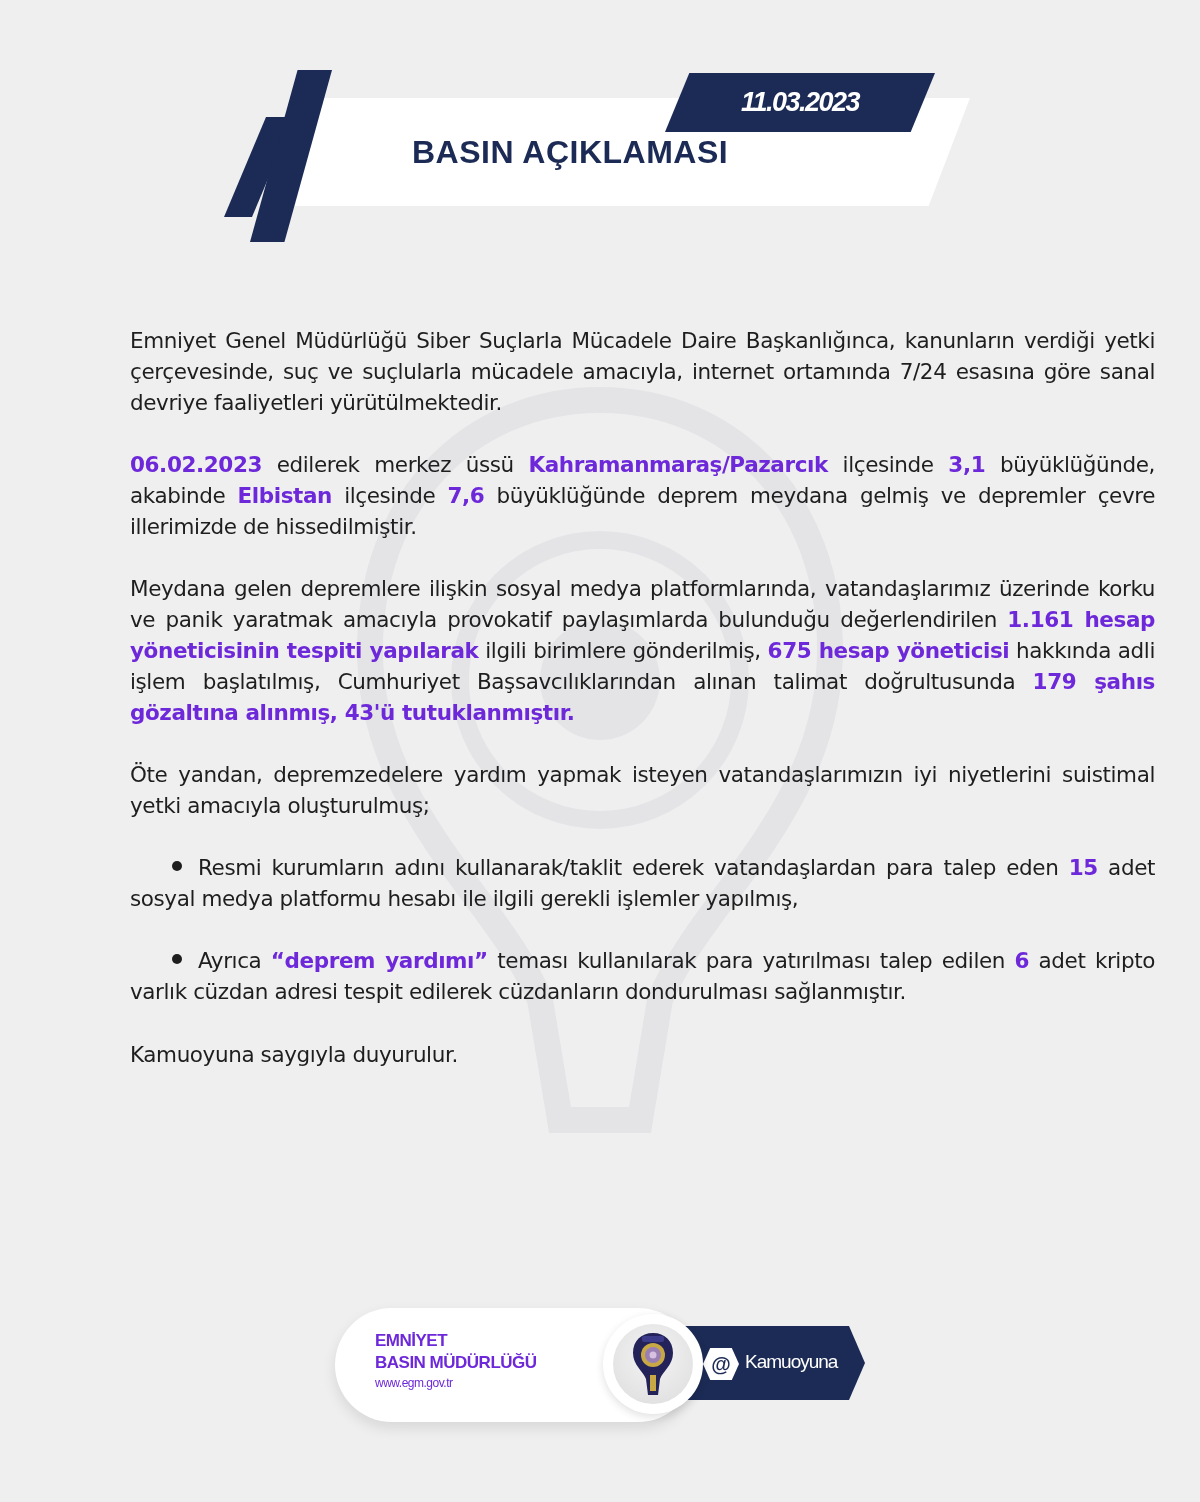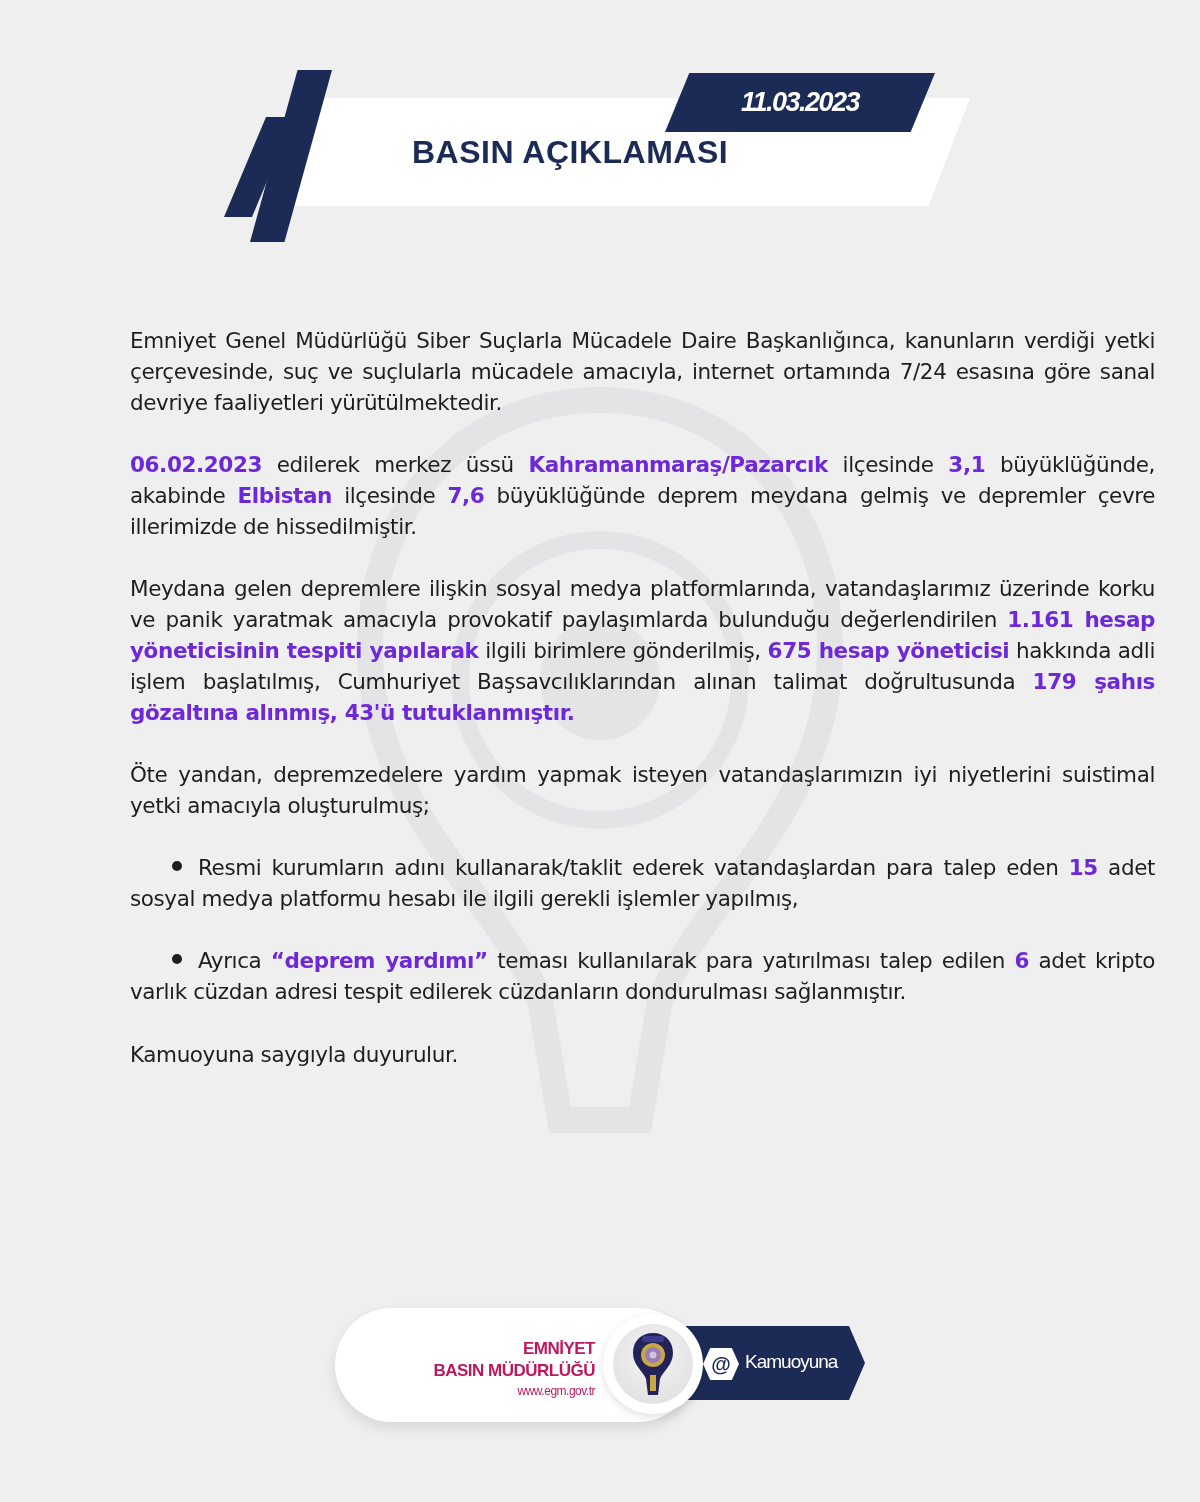--- a/index.html
+++ b/index.html
@@ -133,11 +133,11 @@
     }
     .footer-org {
       position: absolute;
-      left: 40px; top: 30px;
+      left: 40px; top: 22px;
       width: 220px;
-      text-align: right;
-      font-family: "Liberation Sans", sans-serif;
-      color: #be185d;
+      text-align: left;
+      font-family: "Liberation Sans", sans-serif;
+      color: #6d28d9;
     }
     .footer-org .l1 { font-weight: bold; font-size: 17px; line-height: 22px; letter-spacing: -0.5px; }
     .footer-org .l2 { font-weight: bold; font-size: 17px; line-height: 22px; letter-spacing: -0.5px; }

